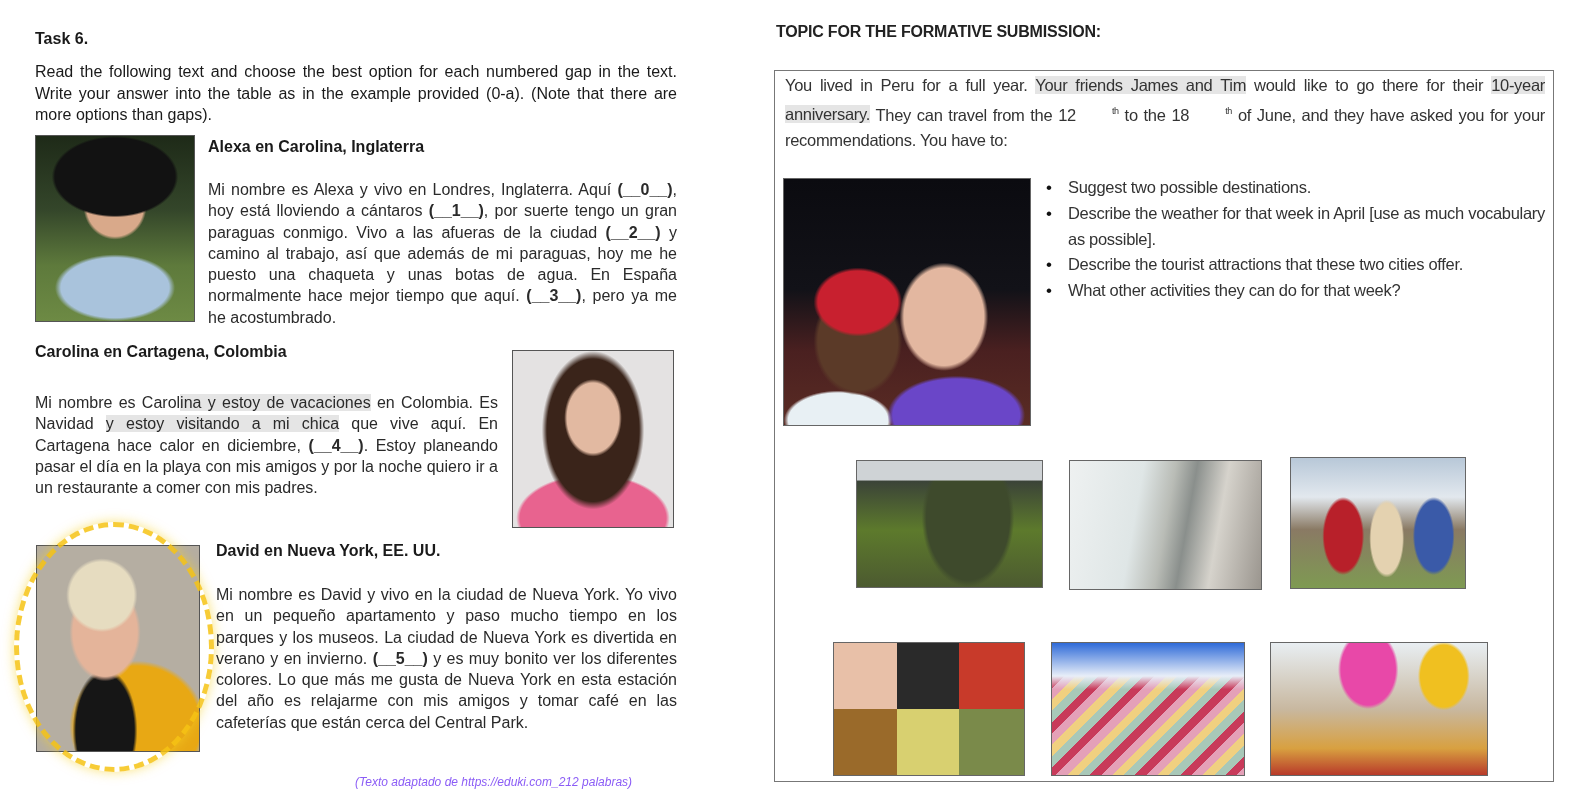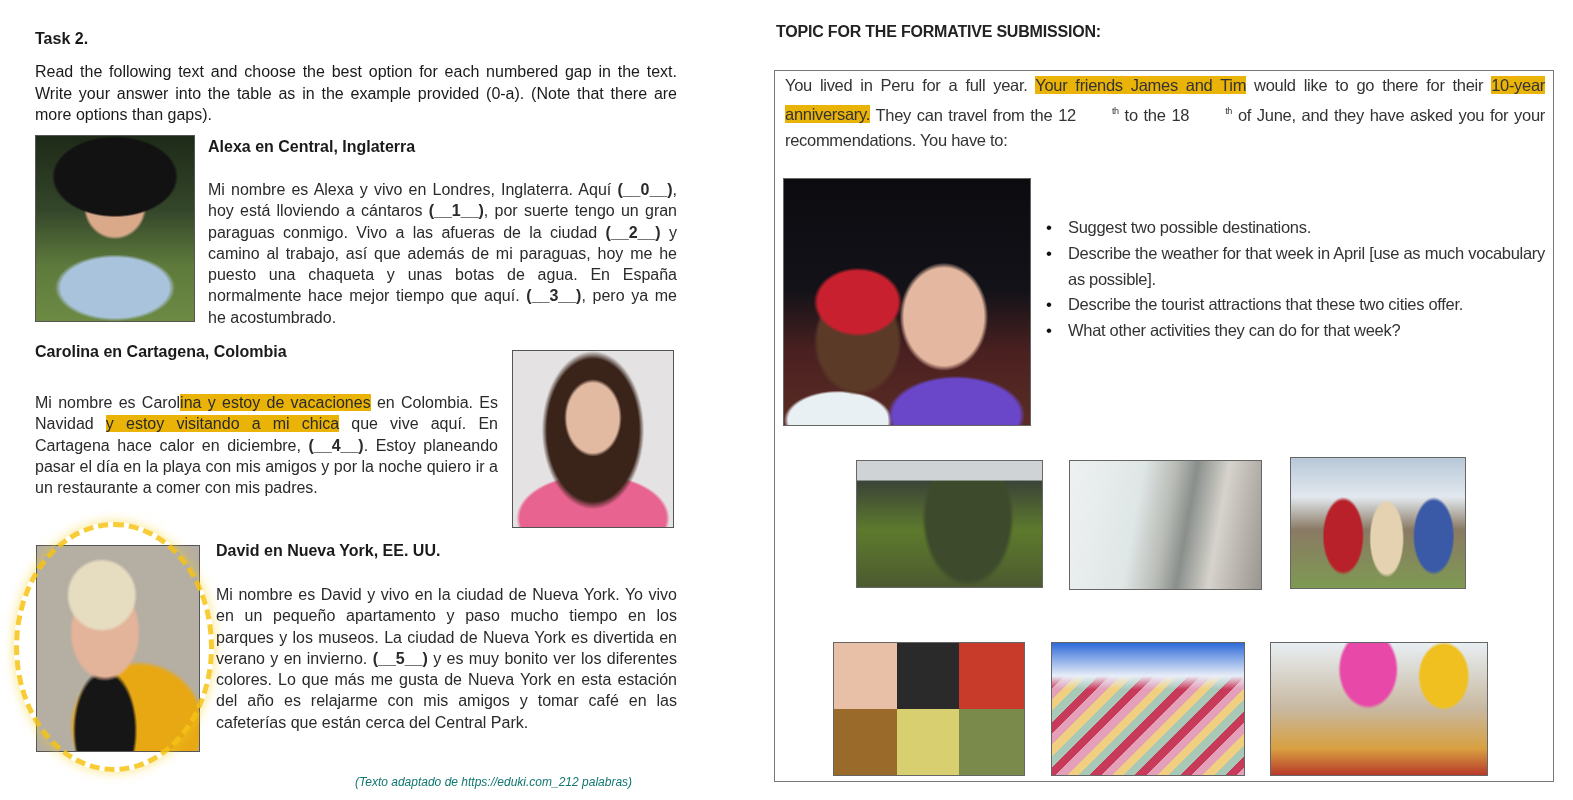--- a/index.html
+++ b/index.html
@@ -84,7 +84,7 @@
 <body>
 
 <div class="left">
-  <div class="task-title">Task 2.</div>
+  <div class="task-title">Task 6.</div>
   <div class="task-instr">Read the following text and choose the best option for each numbered gap in the text. Write your answer into the table as in the example provided (0-a). (Note that there are more options than gaps).</div>
 
   <div class="photo ph-alexa"></div>

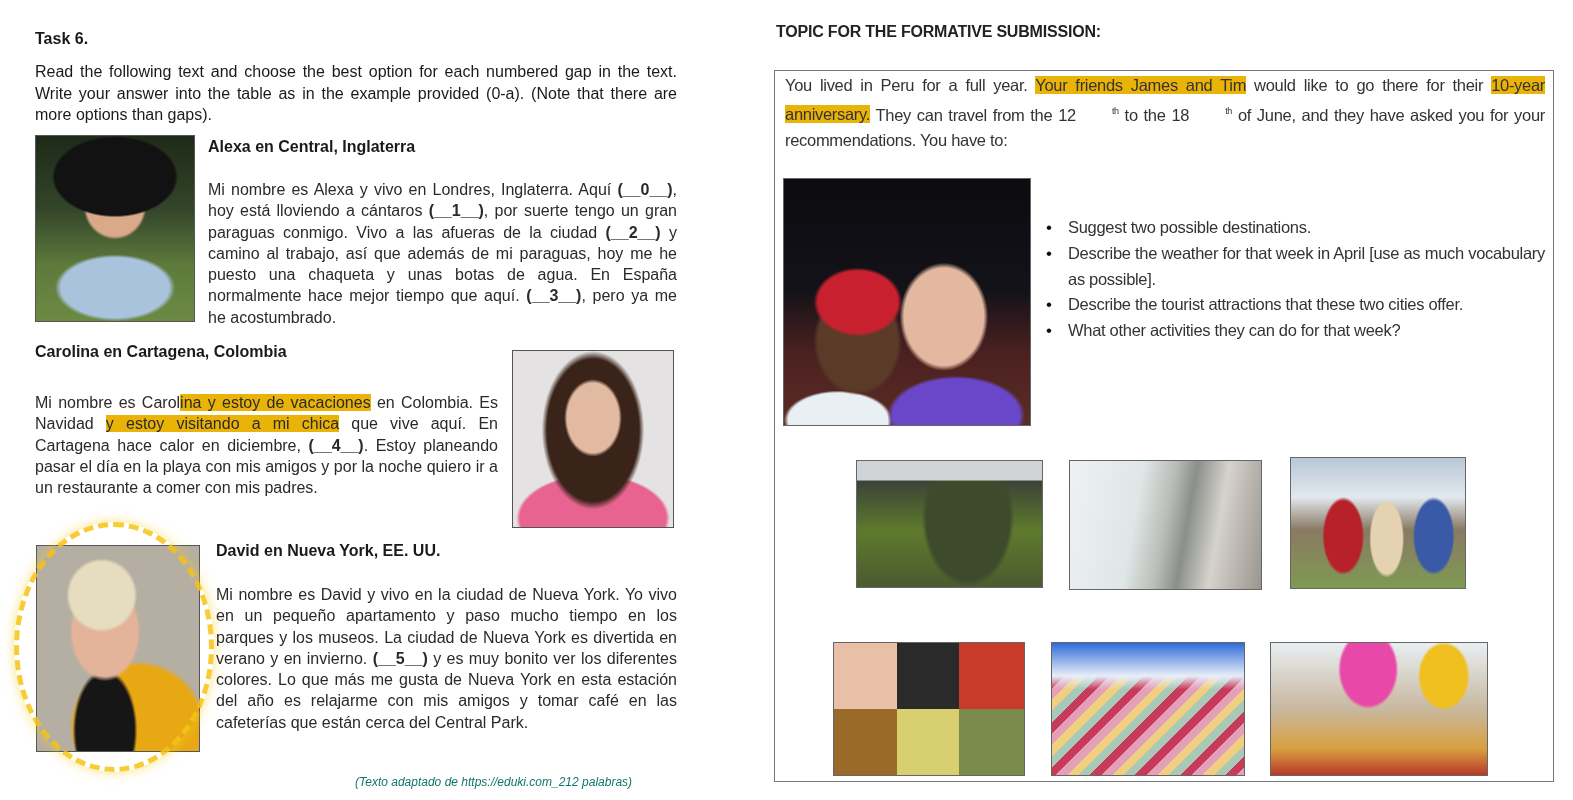--- a/index.html
+++ b/index.html
@@ -15,7 +15,7 @@
   .sec-title { position: absolute; font-size: 16px; font-weight: bold; }
   .sec-body { position: absolute; font-size: 16px; line-height: 21.3px; text-align: justify; color: #2a2a2a; }
   .gap { font-weight: bold; }
-  .hl { background: #eab308; }
+  .hl { background: #e5e5e5; }
 
   .ph-alexa { left: 35px; top: 135px; width: 160px; height: 187px;
     background: radial-gradient(ellipse 40% 22% at 50% 22%, #121212 0 95%, transparent 100%),

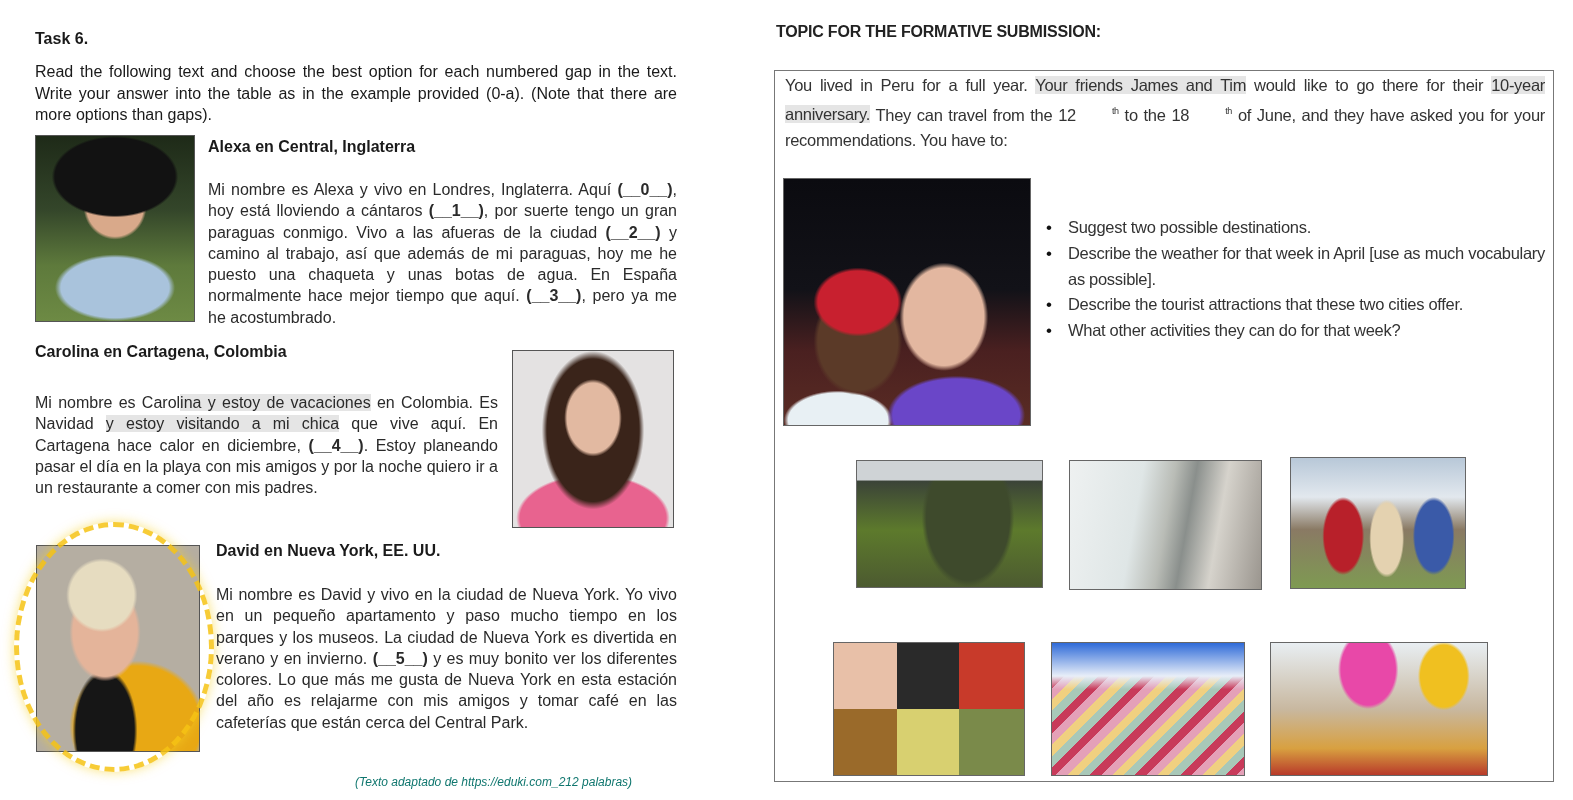--- a/index.html
+++ b/index.html
@@ -88,7 +88,7 @@
   <div class="task-instr">Read the following text and choose the best option for each numbered gap in the text. Write your answer into the table as in the example provided (0-a). (Note that there are more options than gaps).</div>
 
   <div class="photo ph-alexa"></div>
-  <div class="sec-title" style="left:208px; top:138px;">Alexa en Central, Inglaterra</div>
+  <div class="sec-title" style="left:208px; top:138px;">Alexa en Carolina, Inglaterra</div>
   <div class="sec-body" id="body-0" style="left:208px; top:179px; width:469px;"><span>Mi nombre es Alexa y vivo en Londres, Inglaterra. Aquí </span><span class="gap">(__0__)</span><span>, hoy está lloviendo a cántaros </span><span class="gap">(__1__)</span><span>, por suerte tengo un gran paraguas conmigo. Vivo a las afueras de la ciudad </span><span class="gap">(__2__)</span><span> y camino al trabajo, así que además de mi paraguas, hoy me he puesto una chaqueta y unas botas de agua. En España normalmente hace mejor tiempo que aquí. </span><span class="gap">(__3__)</span><span>, pero ya me he acostumbrado.</span></div>
 
   <div class="sec-title" style="left:35px; top:343px;">Carolina en Cartagena, Colombia</div>

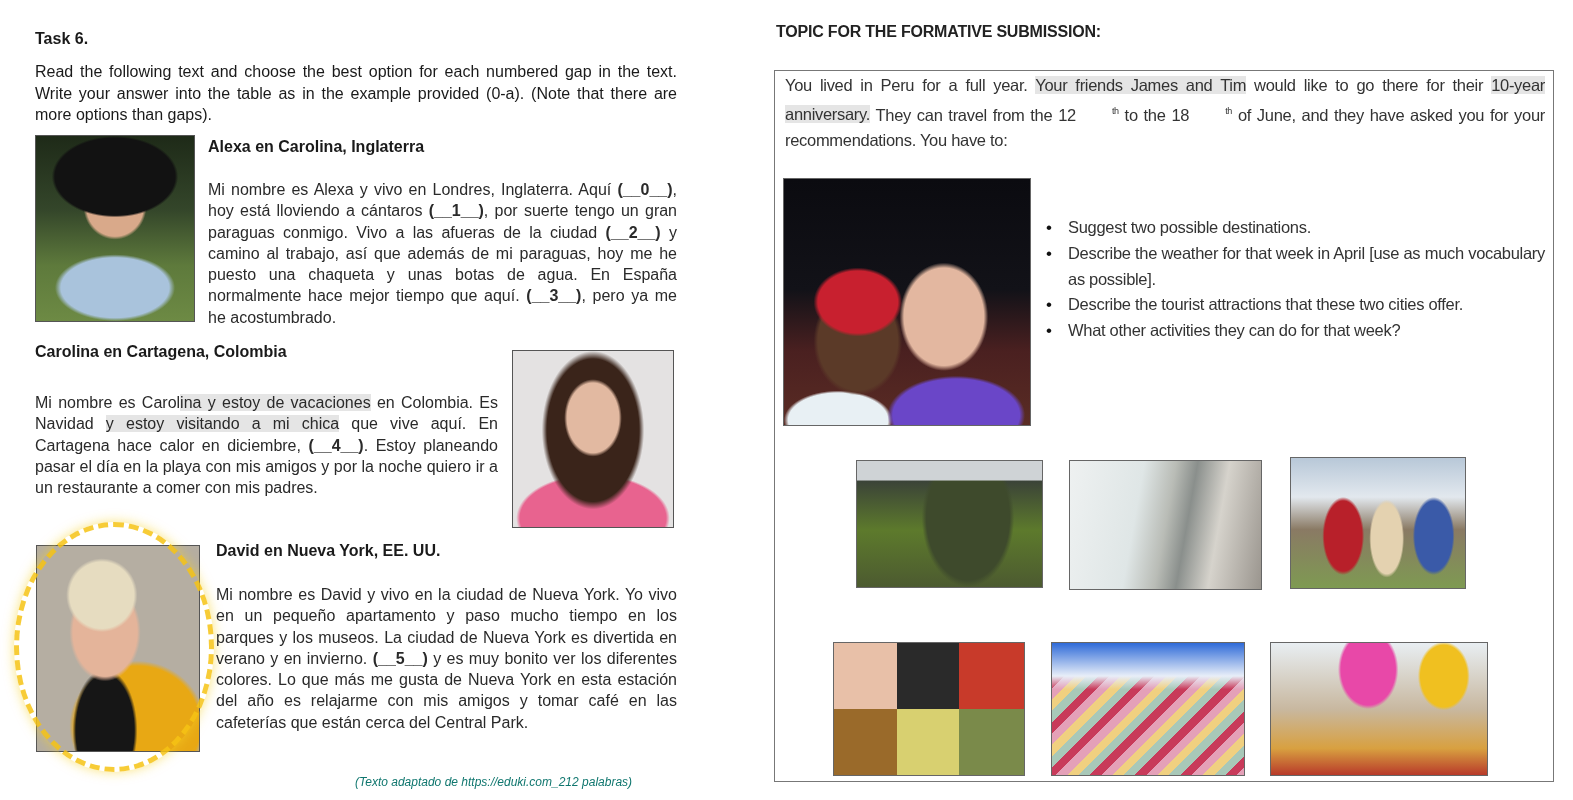--- a/index.html
+++ b/index.html
@@ -45,7 +45,7 @@
   .topic-intro { position: absolute; left: 25px; top: 73px; width: 760px; font-size: 16.5px; line-height: 25.5px; color: #333; text-align: justify; letter-spacing: -0.3px; }
   .topic-intro sup { font-size: 9px; padding-left: 36px; }
 
-  .tasks { position: absolute; left: 290px; top: 175px; width: 495px; list-style: none; font-size: 16.5px; line-height: 25.8px; color: #333; letter-spacing: -0.3px; margin-top: 40px; }
+  .tasks { position: absolute; left: 290px; top: 175px; width: 495px; list-style: none; font-size: 16.5px; line-height: 25.8px; color: #333; letter-spacing: -0.3px; }
   .tasks li { position: relative; padding-left: 18px; text-align: justify; }
   .tasks li::before { content: "\2022"; position: absolute; left: -4px; top: 0; color: #111; font-size: 17px; }
 

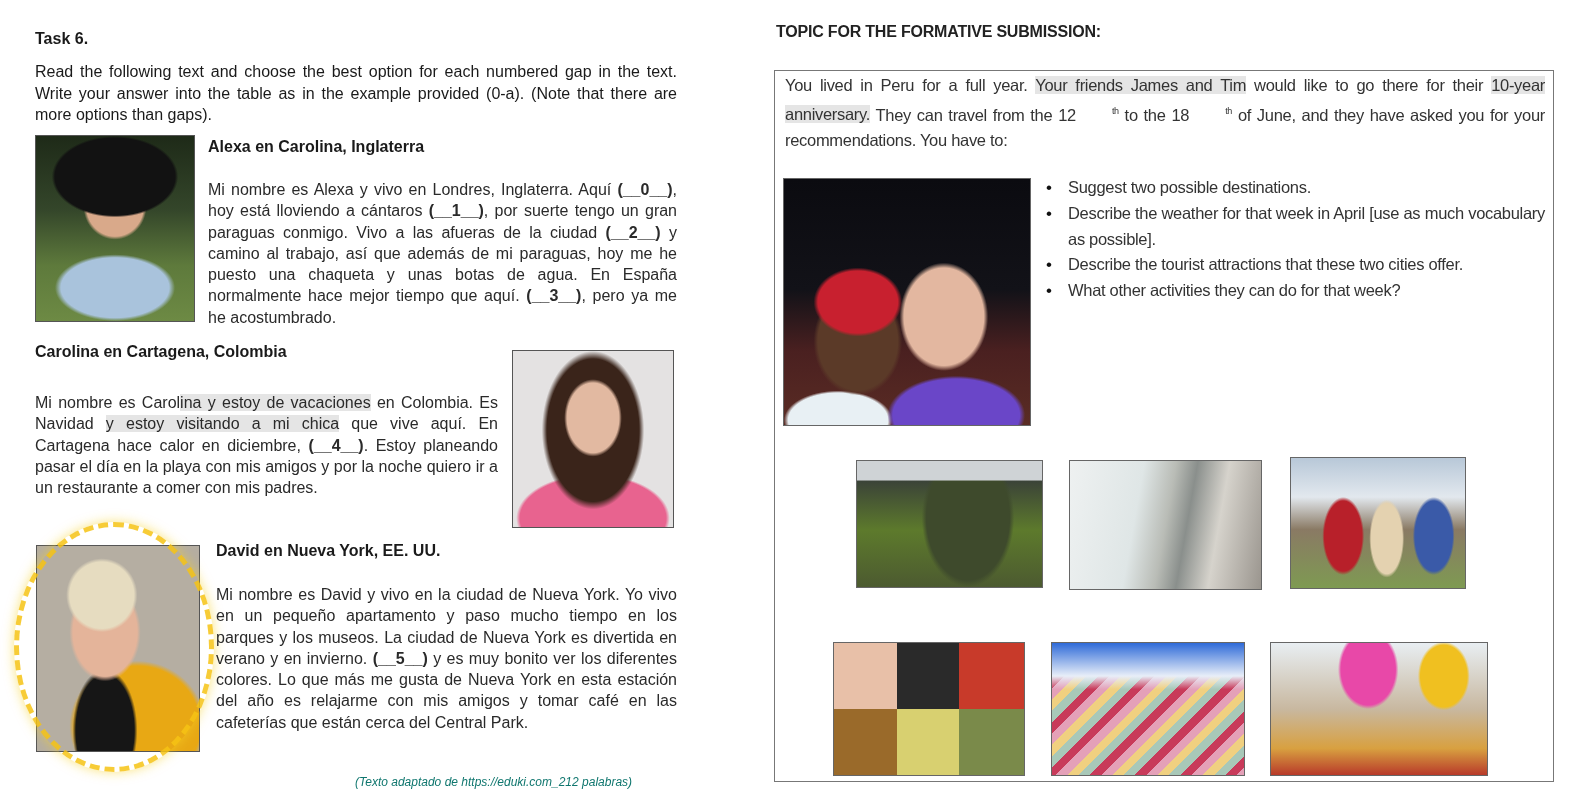--- a/index.html
+++ b/index.html
@@ -36,7 +36,7 @@
   .david-ring { position: absolute; left: 14px; top: 522px; width: 200px; height: 250px; border-radius: 50%;
     border: 5px dashed rgba(246,196,20,0.85); box-shadow: 0 0 12px rgba(246,210,40,0.6); }
 
-  .source { position: absolute; left: 355px; top: 775px; font-size: 12px; font-style: italic; color: #0f766e; }
+  .source { position: absolute; left: 355px; top: 775px; font-size: 12px; font-style: italic; color: #8b5cf6; }
 
   
   .right { position: absolute; left: 760px; top: 0; width: 813px; height: 652px; font-family: "Liberation Sans", sans-serif; }

